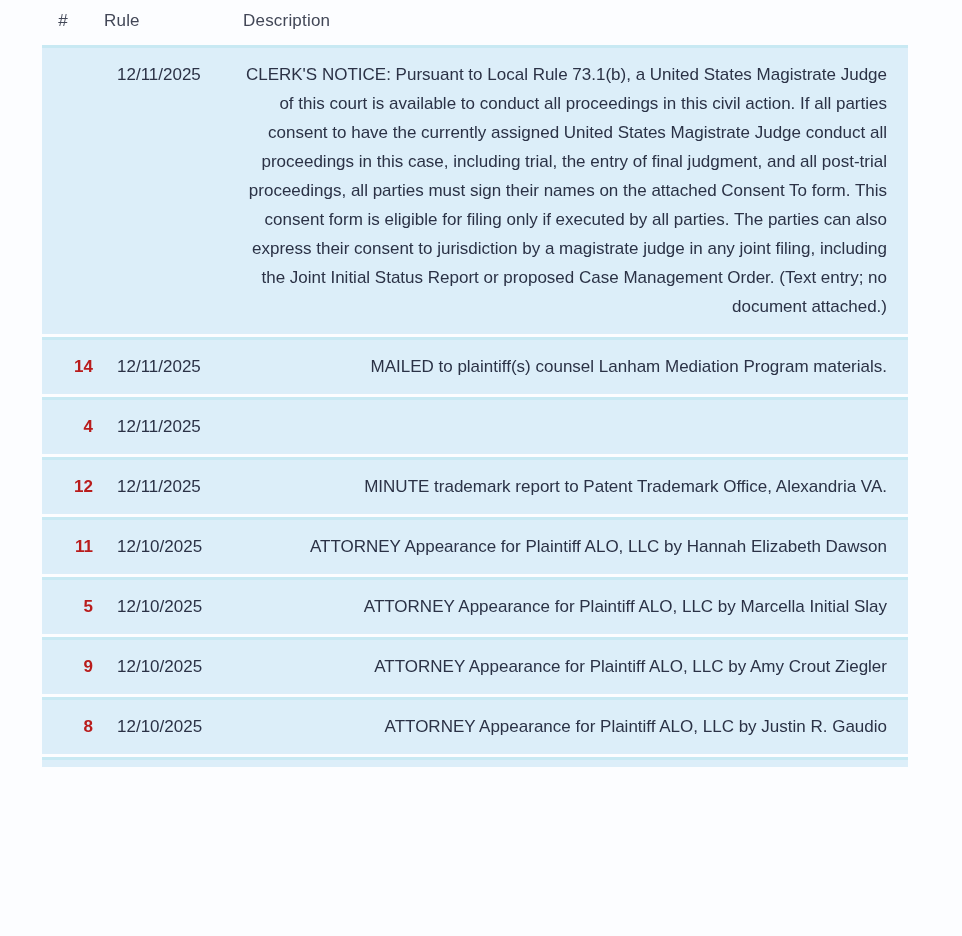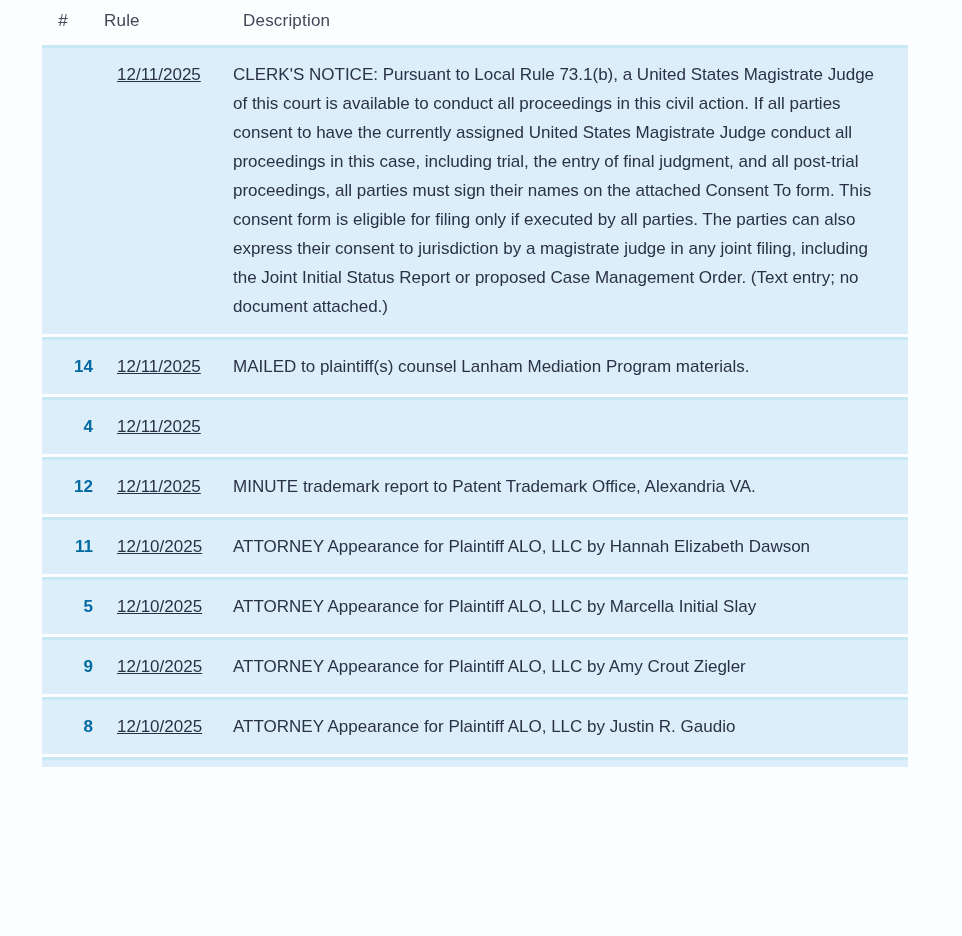--- a/index.html
+++ b/index.html
@@ -53,7 +53,6 @@
   .cell.date {
     padding-left: 15px;
     white-space: nowrap;
-    text-decoration: underline;
   }
   .cell.desc {
     padding-right: 14px;

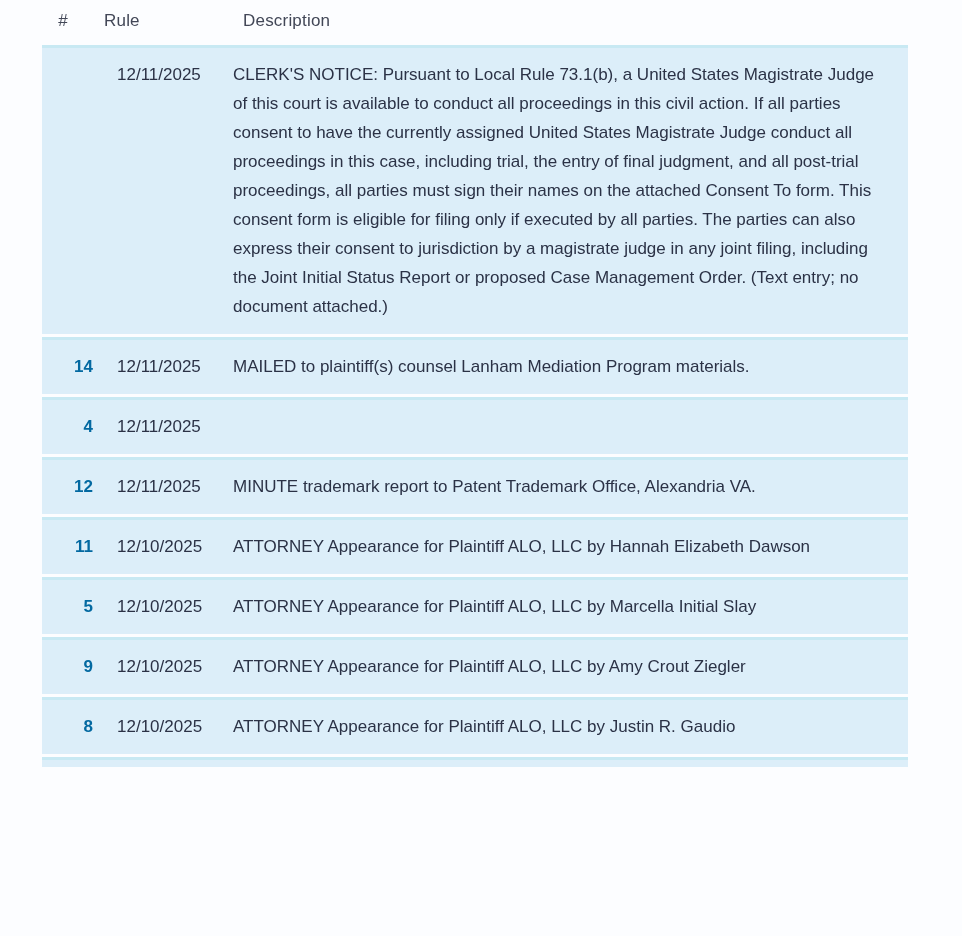--- a/index.html
+++ b/index.html
@@ -57,6 +57,7 @@
   .cell.desc {
     padding-right: 14px;
     max-width: 668px;
+    text-align: right;
   }
   .partial-row {
     background: #dceef9;

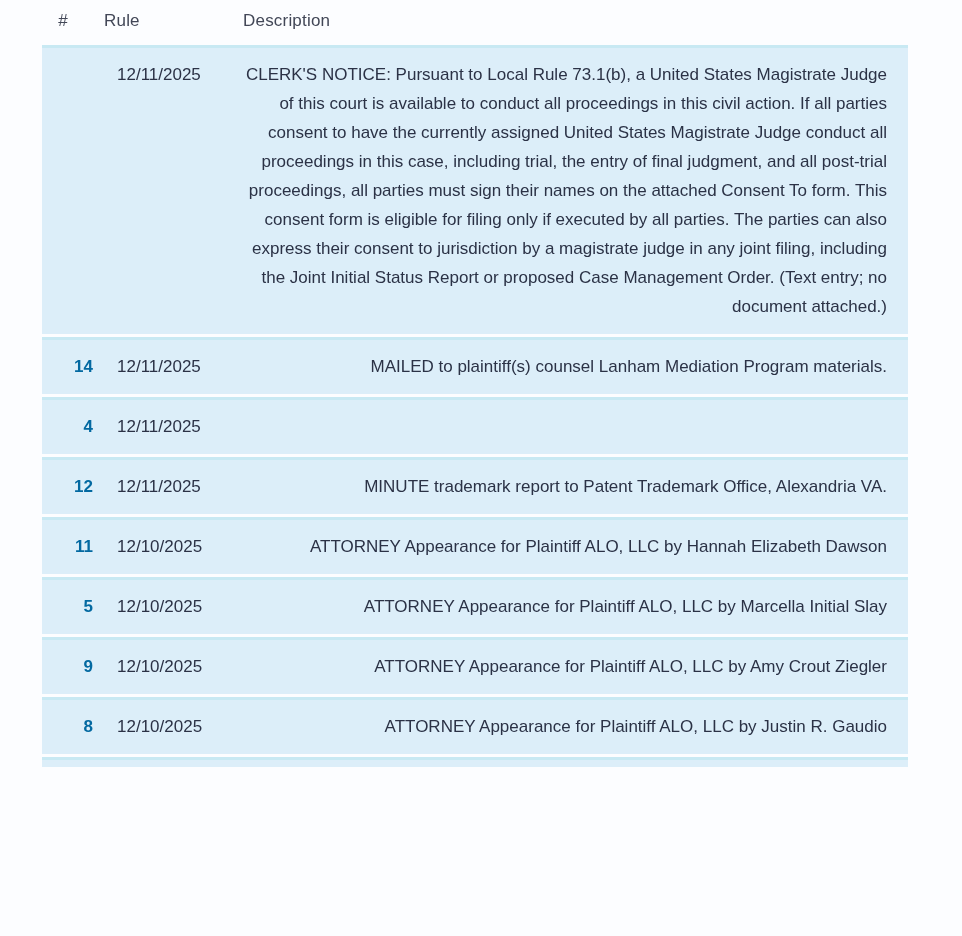--- a/index.html
+++ b/index.html
@@ -47,7 +47,7 @@
   .cell.num {
     text-align: right;
     padding-right: 9px;
-    color: #0369a1;
+    color: #b91c1c;
     font-weight: bold;
   }
   .cell.date {

